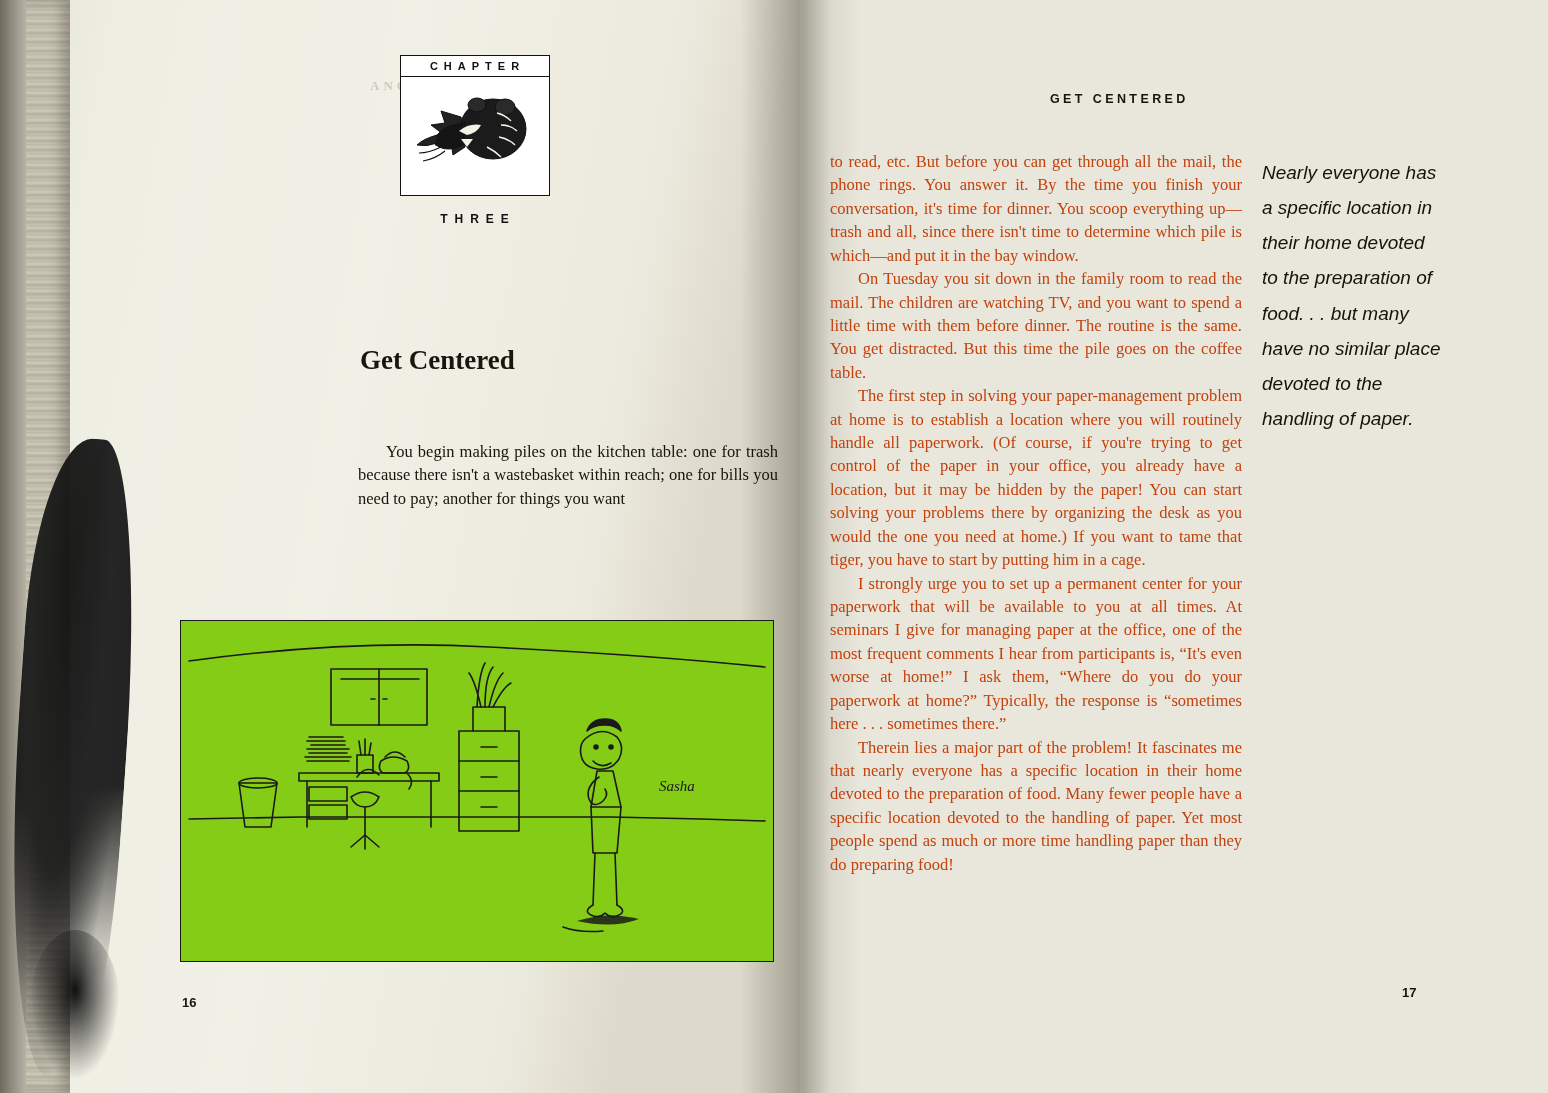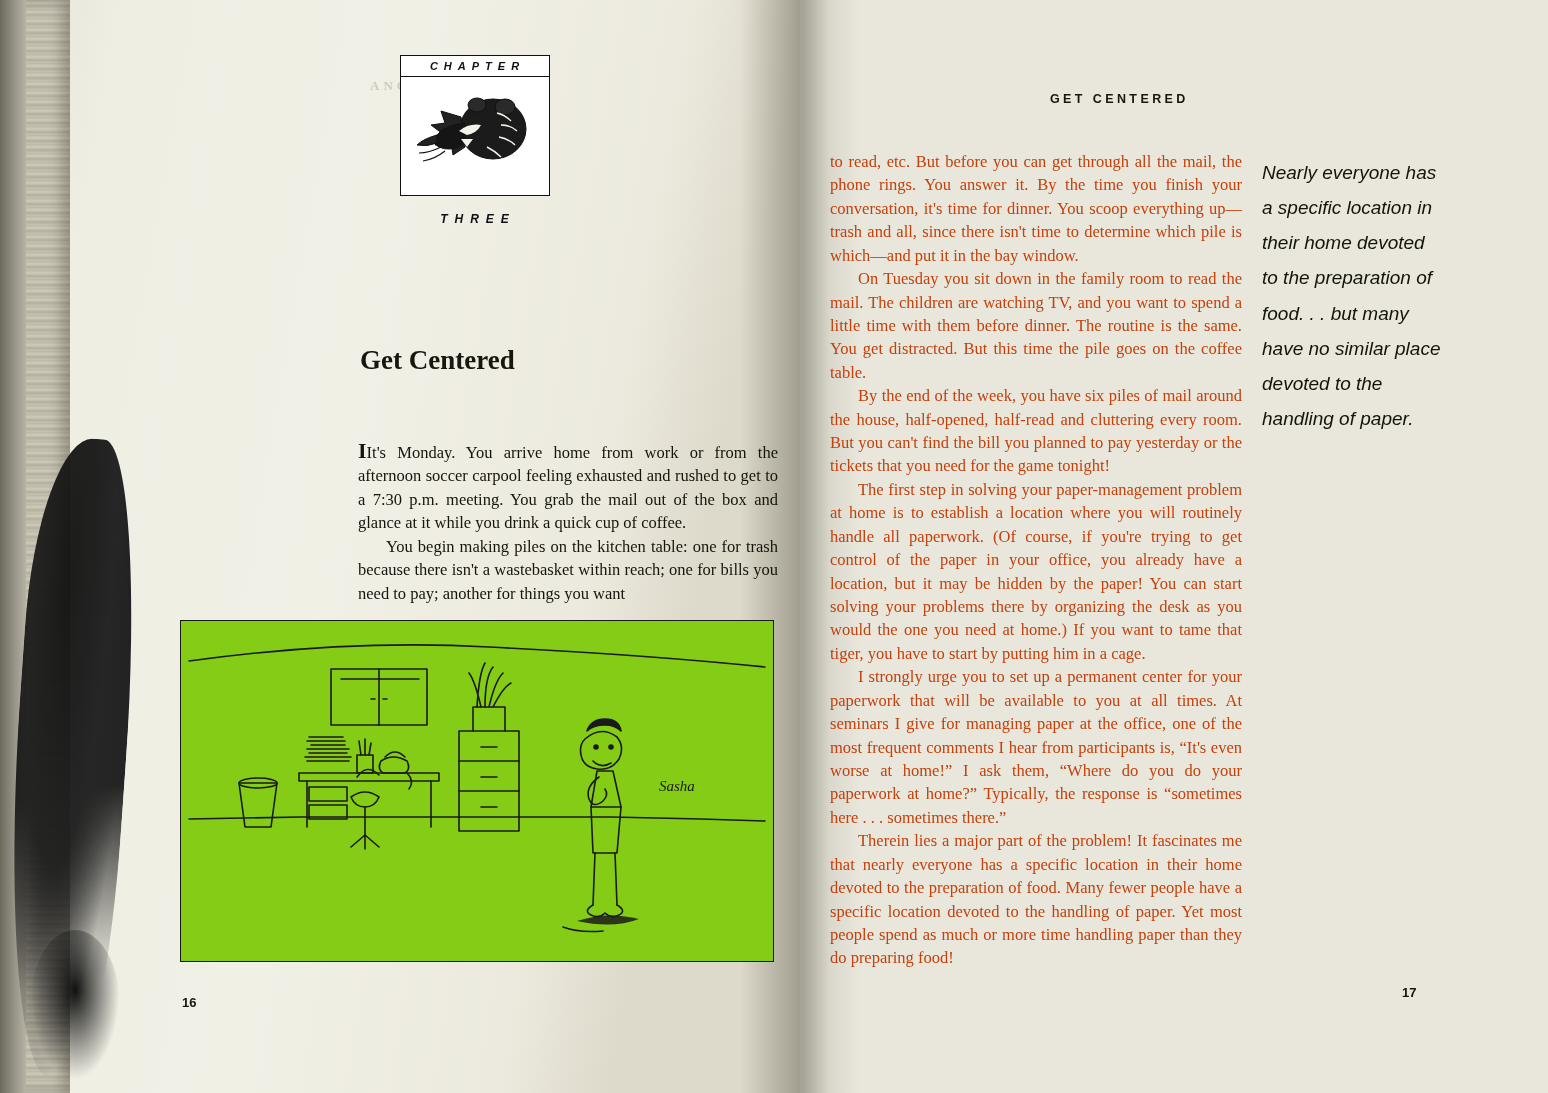--- a/index.html
+++ b/index.html
@@ -82,7 +82,6 @@
     left: 330px; top: 55px;
     width: 150px;
     text-align: center;
-    font-style: italic;
   }
   .chapter-word {
     font-family: "Liberation Sans", sans-serif;

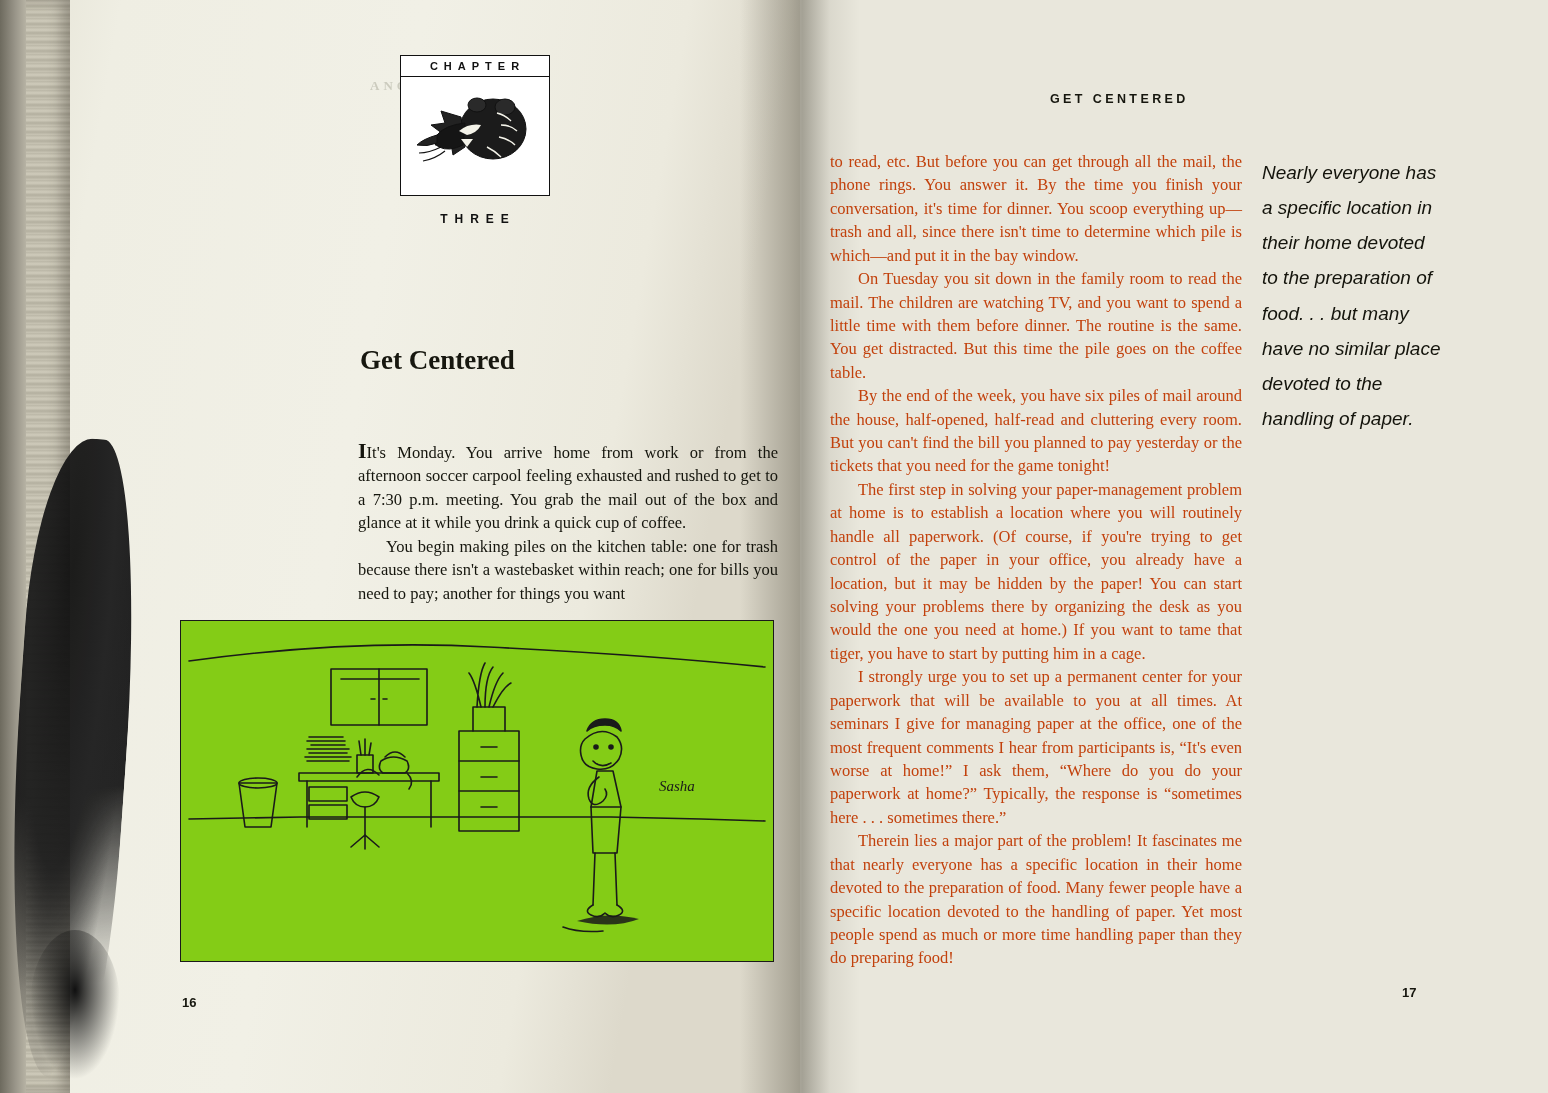--- a/index.html
+++ b/index.html
@@ -349,7 +349,6 @@
     <div class="body-col-right">
       <p class="first"><span>to read, etc. But before you can get through all the mail, the phone rings. You answer it. By the time you finish your conversation, it's time for dinner. You scoop everything up—trash and all, since there isn't time to determine which pile is which—and put it in the bay window.</span></p>
       <p><span>On Tuesday you sit down in the family room to read the mail. The children are watching TV, and you want to spend a little time with them before dinner. The routine is the same. You get distracted. But this time the pile goes on the coffee table.</span></p>
-      <p><span>By the end of the week, you have six piles of mail around the house, half-opened, half-read and cluttering every room. But you can't find the bill you planned to pay yesterday or the tickets that you need for the game tonight!</span></p>
       <p><span>The first step in solving your paper-management problem at home is to establish a location where you will routinely handle all paperwork. (Of course, if you're trying to get control of the paper in your office, you already have a location, but it may be hidden by the paper! You can start solving your problems there by organizing the desk as you would the one you need at home.) If you want to tame that tiger, you have to start by putting him in a cage.</span></p>
       <p><span>I strongly urge you to set up a permanent center for your paperwork that will be available to you at all times. At seminars I give for managing paper at the office, one of the most frequent comments I hear from participants is, “It's even worse at home!” I ask them, “Where do you do your paperwork at home?” Typically, the response is “sometimes here . . . sometimes there.”</span></p>
       <p><span>Therein lies a major part of the problem! It fascinates me that nearly everyone has a specific location in their home devoted to the preparation of food. Many fewer people have a specific location devoted to the handling of paper. Yet most people spend as much or more time handling paper than they do preparing food!</span></p>

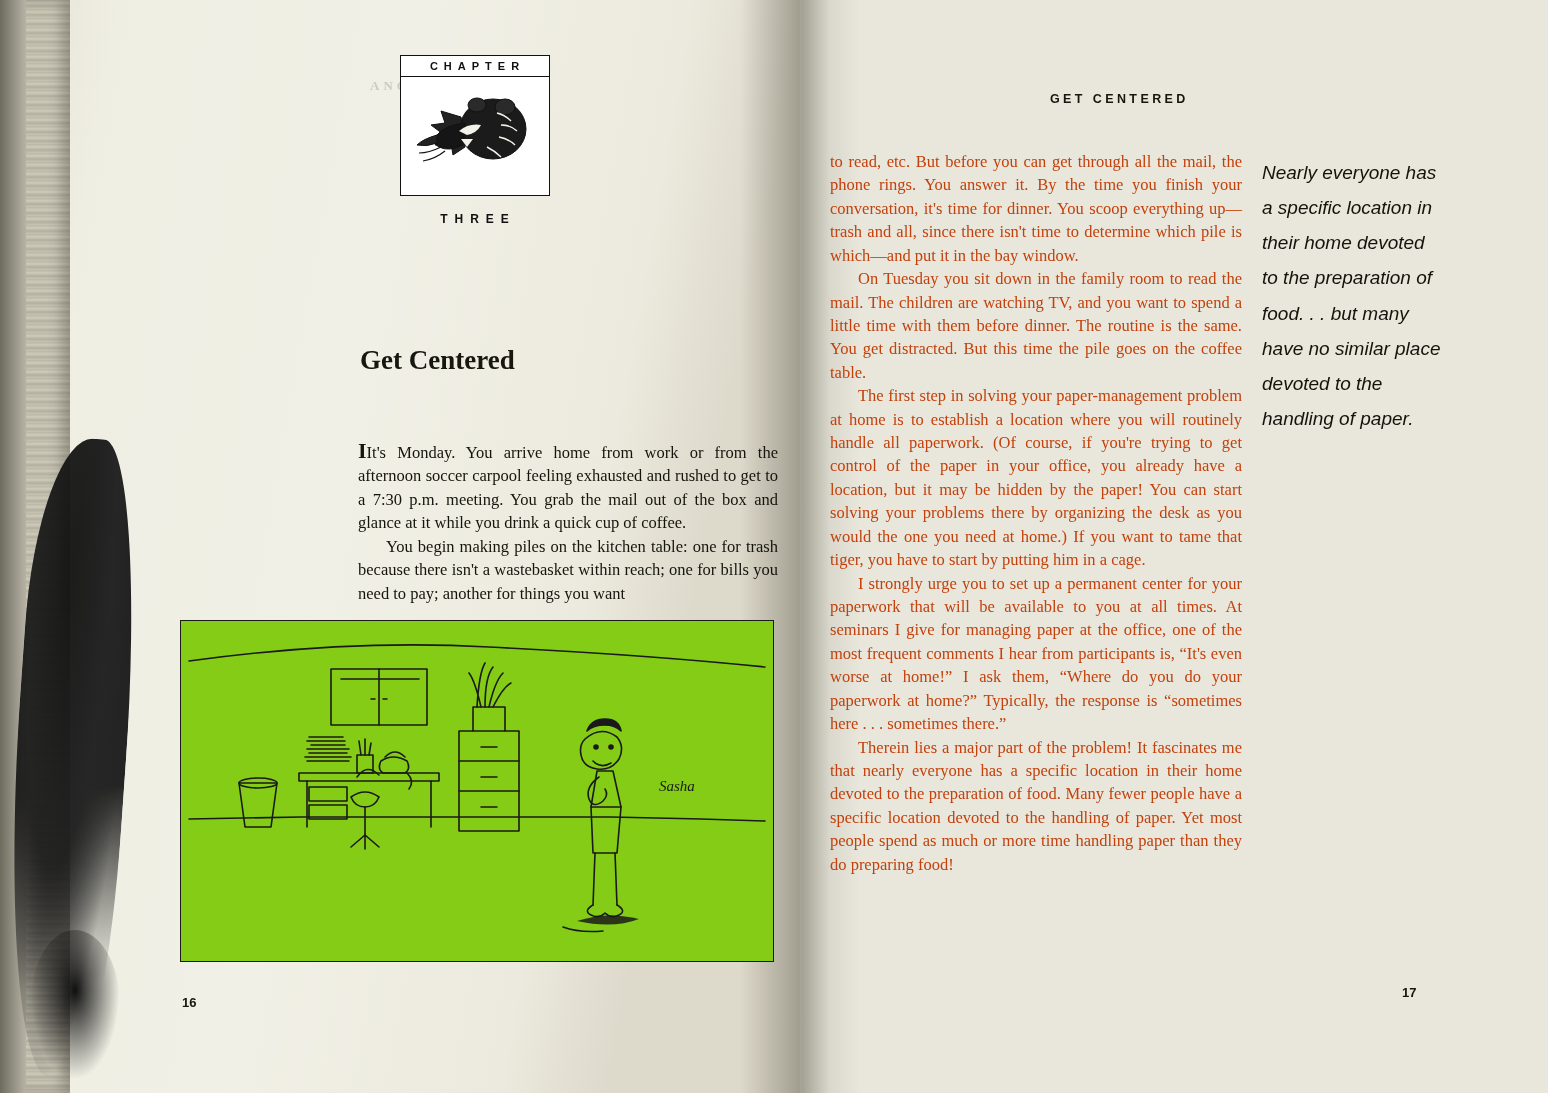--- a/index.html
+++ b/index.html
@@ -269,9 +269,6 @@
 
 
     <div class="body-col-left">
-      <p class="first">
-        <span class="dropcap">I</span><span>It's Monday. You arrive home from work or from the afternoon soccer carpool feeling exhausted and rushed to get to a 7:30 p.m. meeting. You grab the mail out of the box and glance at it while you drink a quick cup of coffee.</span>
-      </p>
       <p><span>You begin making piles on the kitchen table: one for trash because there isn't a wastebasket within reach; one for bills you need to pay; another for things you want</span></p>
     </div>
 

